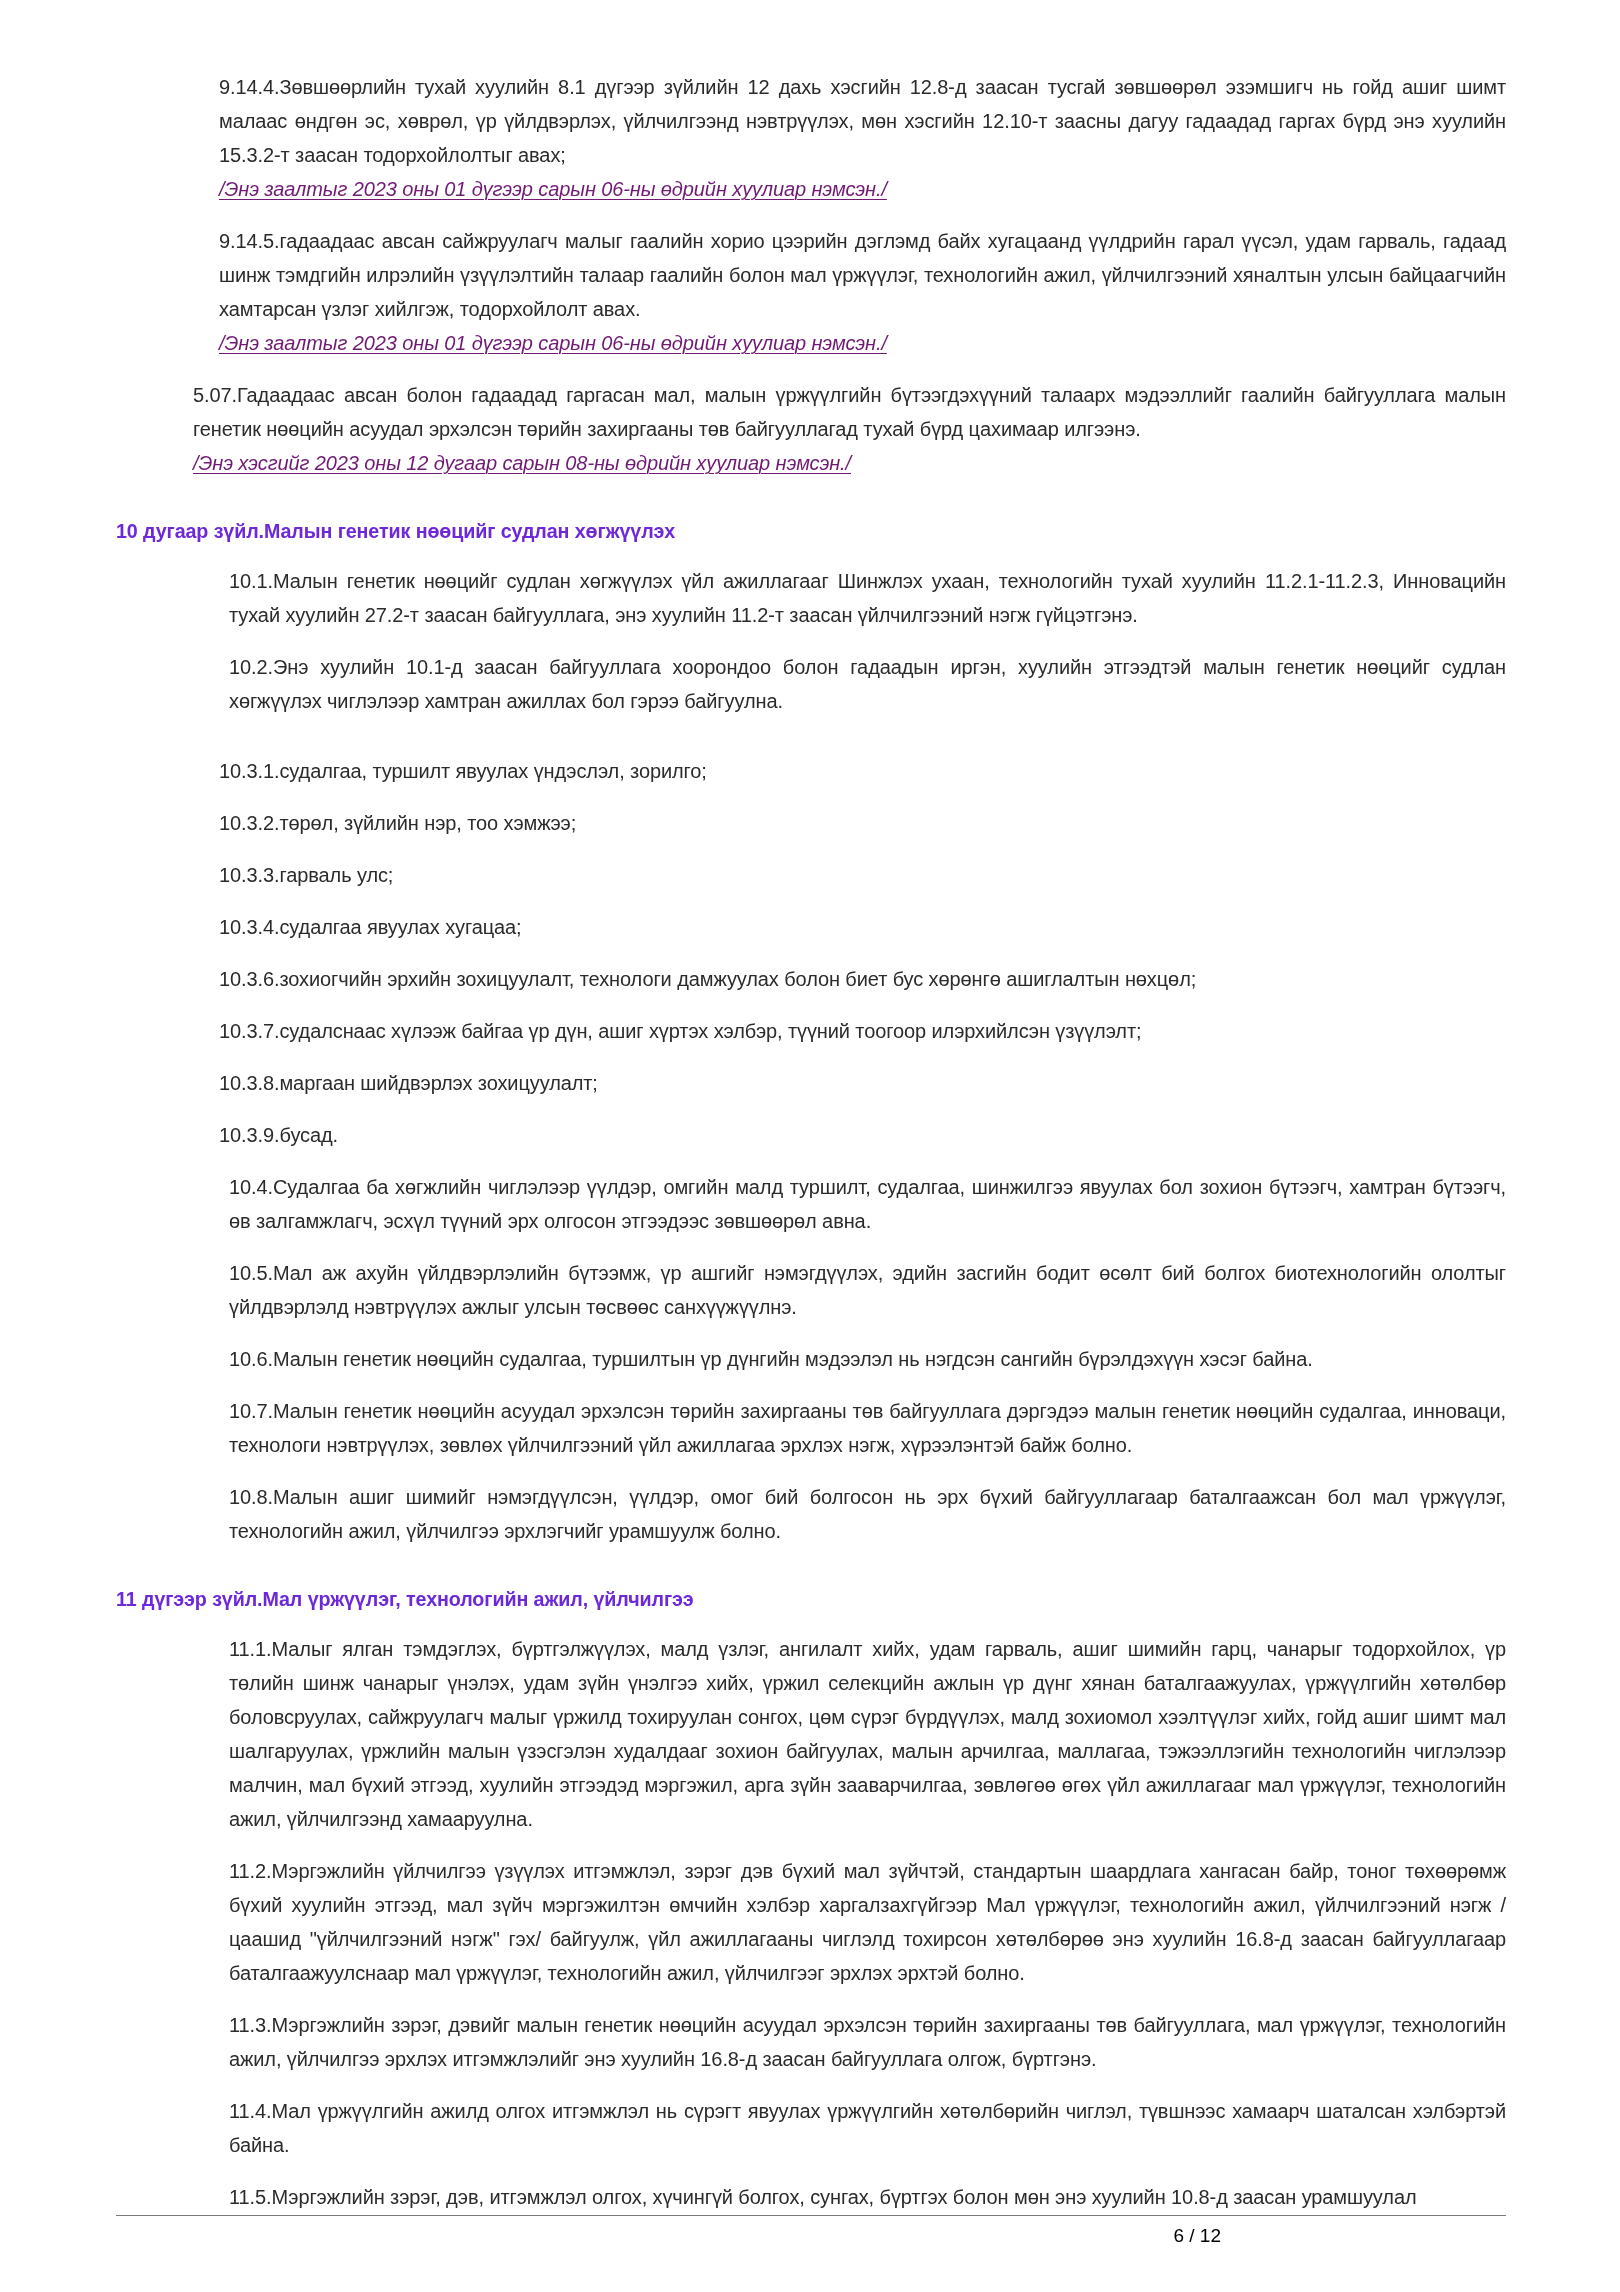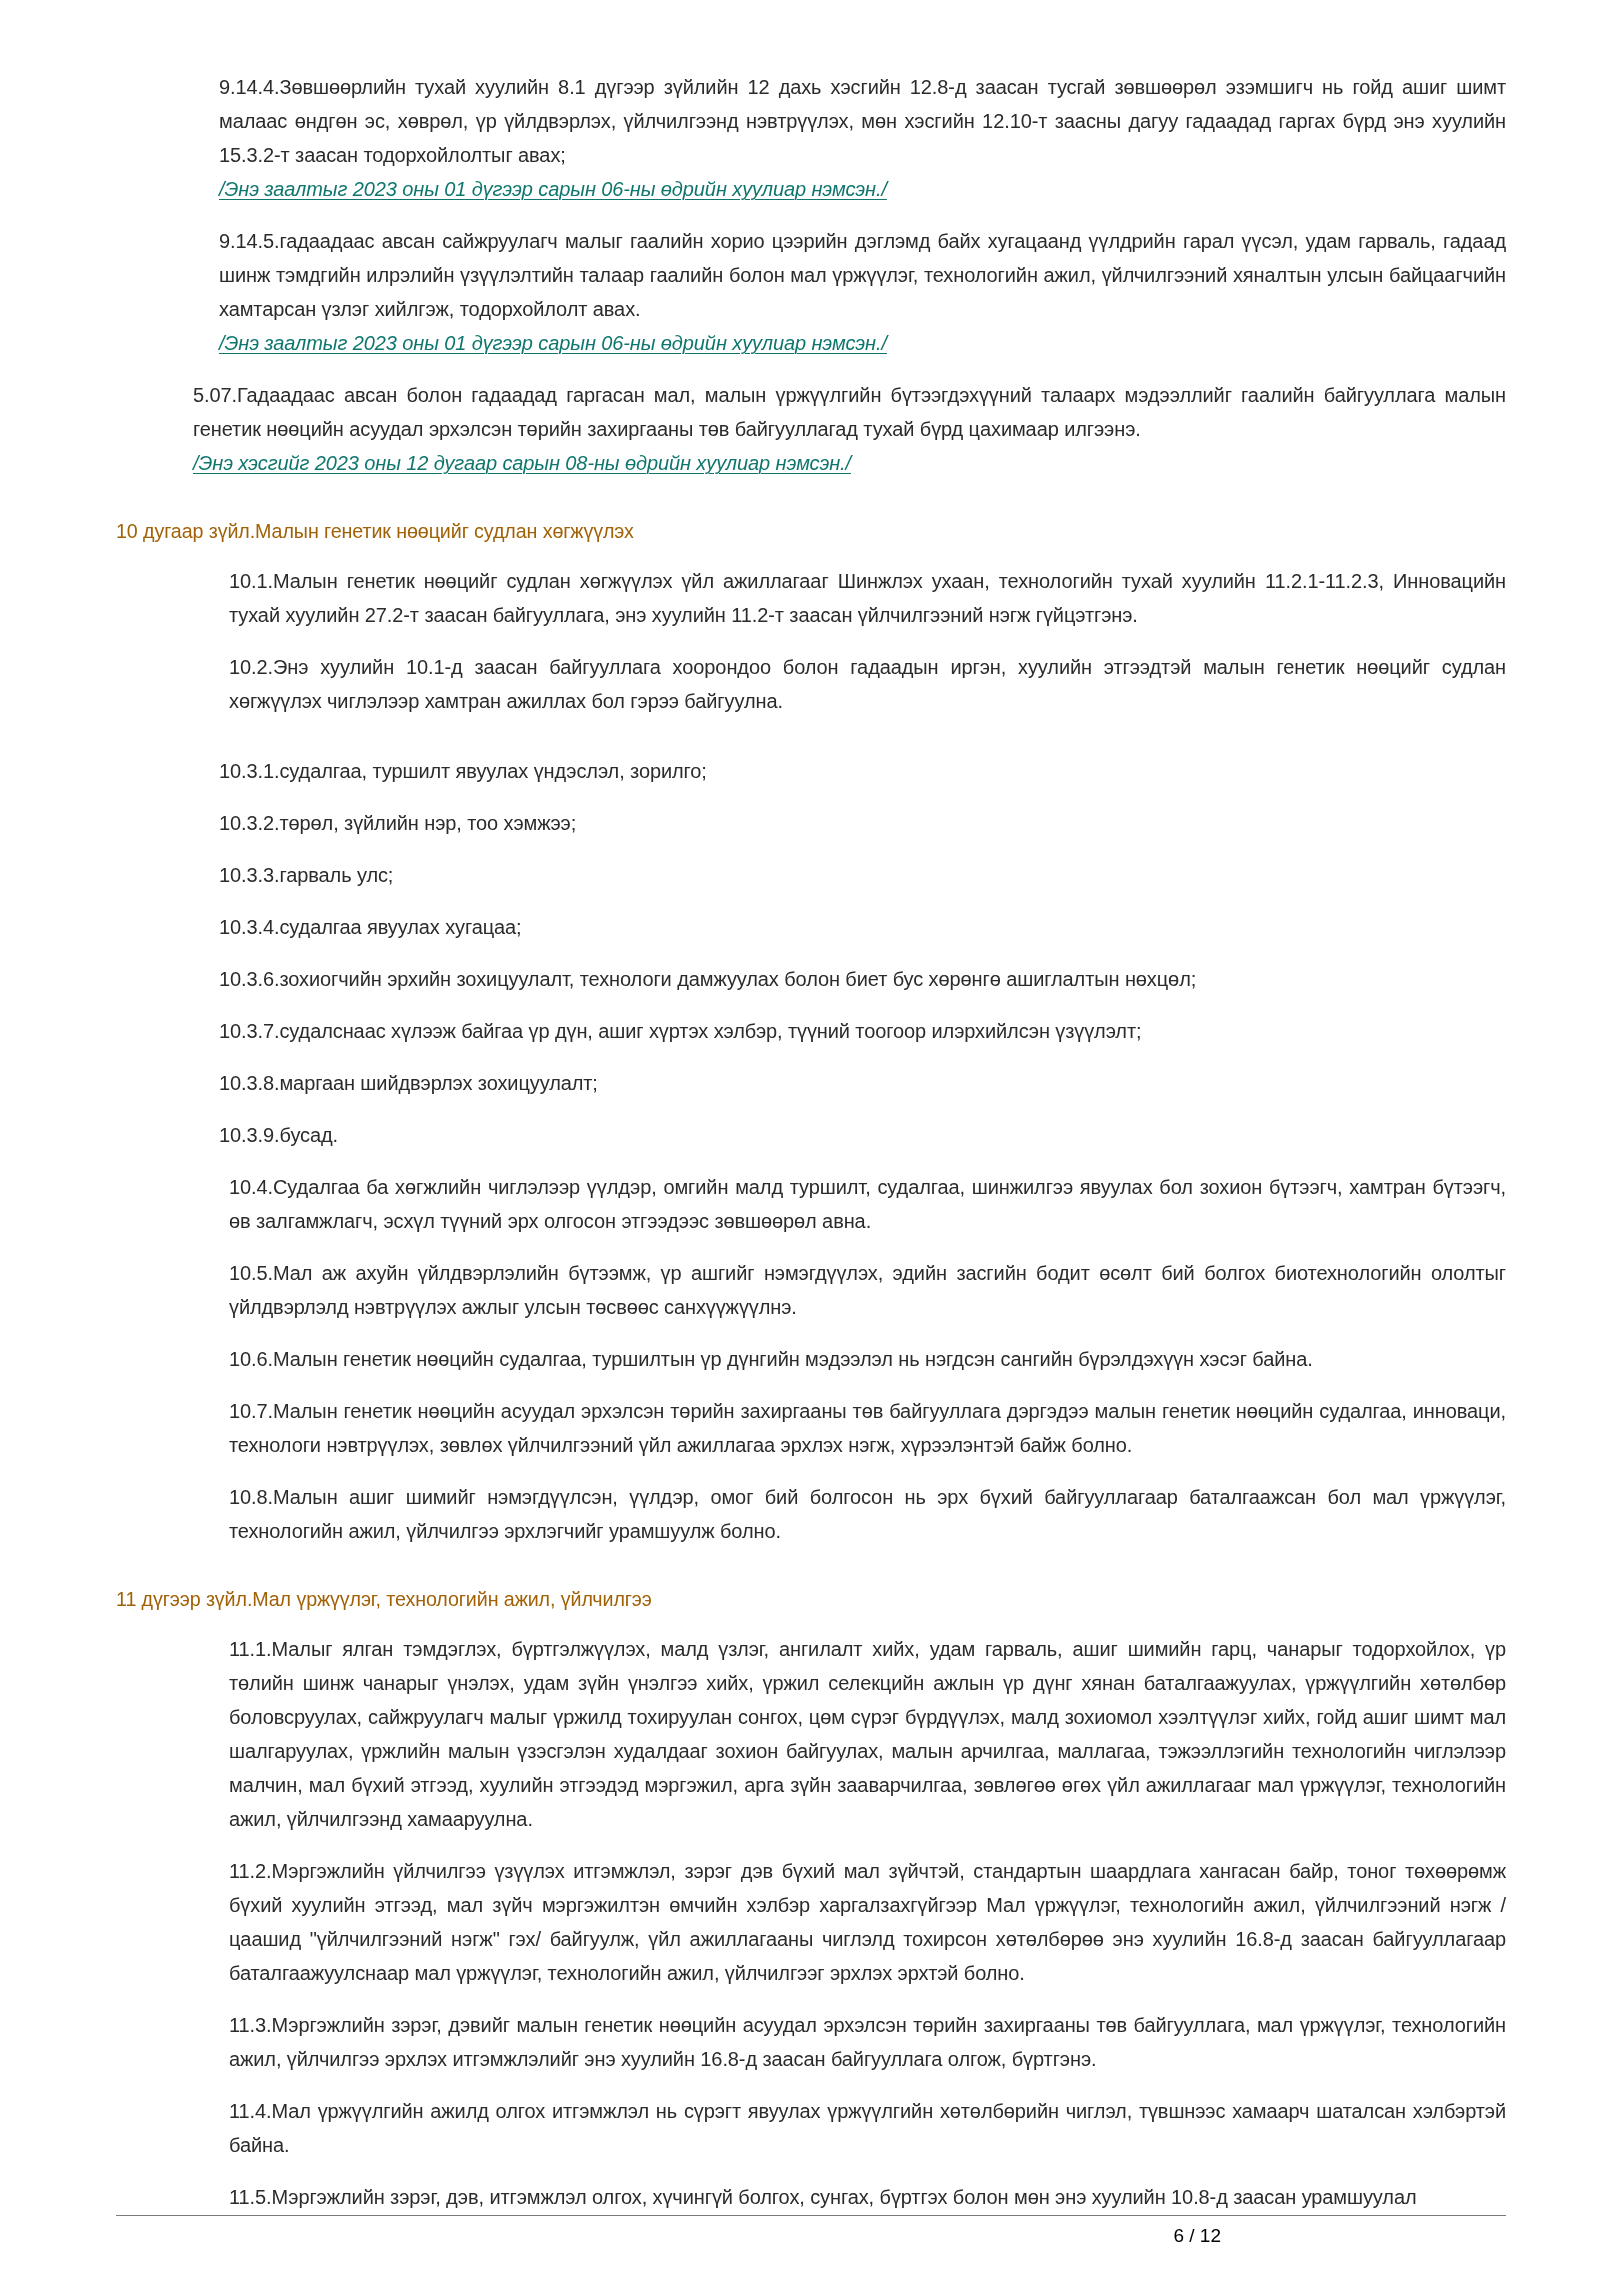--- a/index.html
+++ b/index.html
@@ -14,7 +14,7 @@
           letter-spacing: -0.1px; }
   .sub.item { margin-bottom: 18px; }
   .gap-m { height: 18px; }
-  .note { display: inline-block; color: #0f766e; font-style: italic; text-decoration: underline;
+  .note { display: inline-block; color: #701a75; font-style: italic; text-decoration: underline;
           text-underline-offset: 2.7px; text-decoration-thickness: 0.9px; cursor: pointer; }
   .heading { font-weight: normal; color: #a16207; font-size: 19.7px; line-height: 34px;
              margin: 34px 0 16px 0; letter-spacing: -0.1px; }

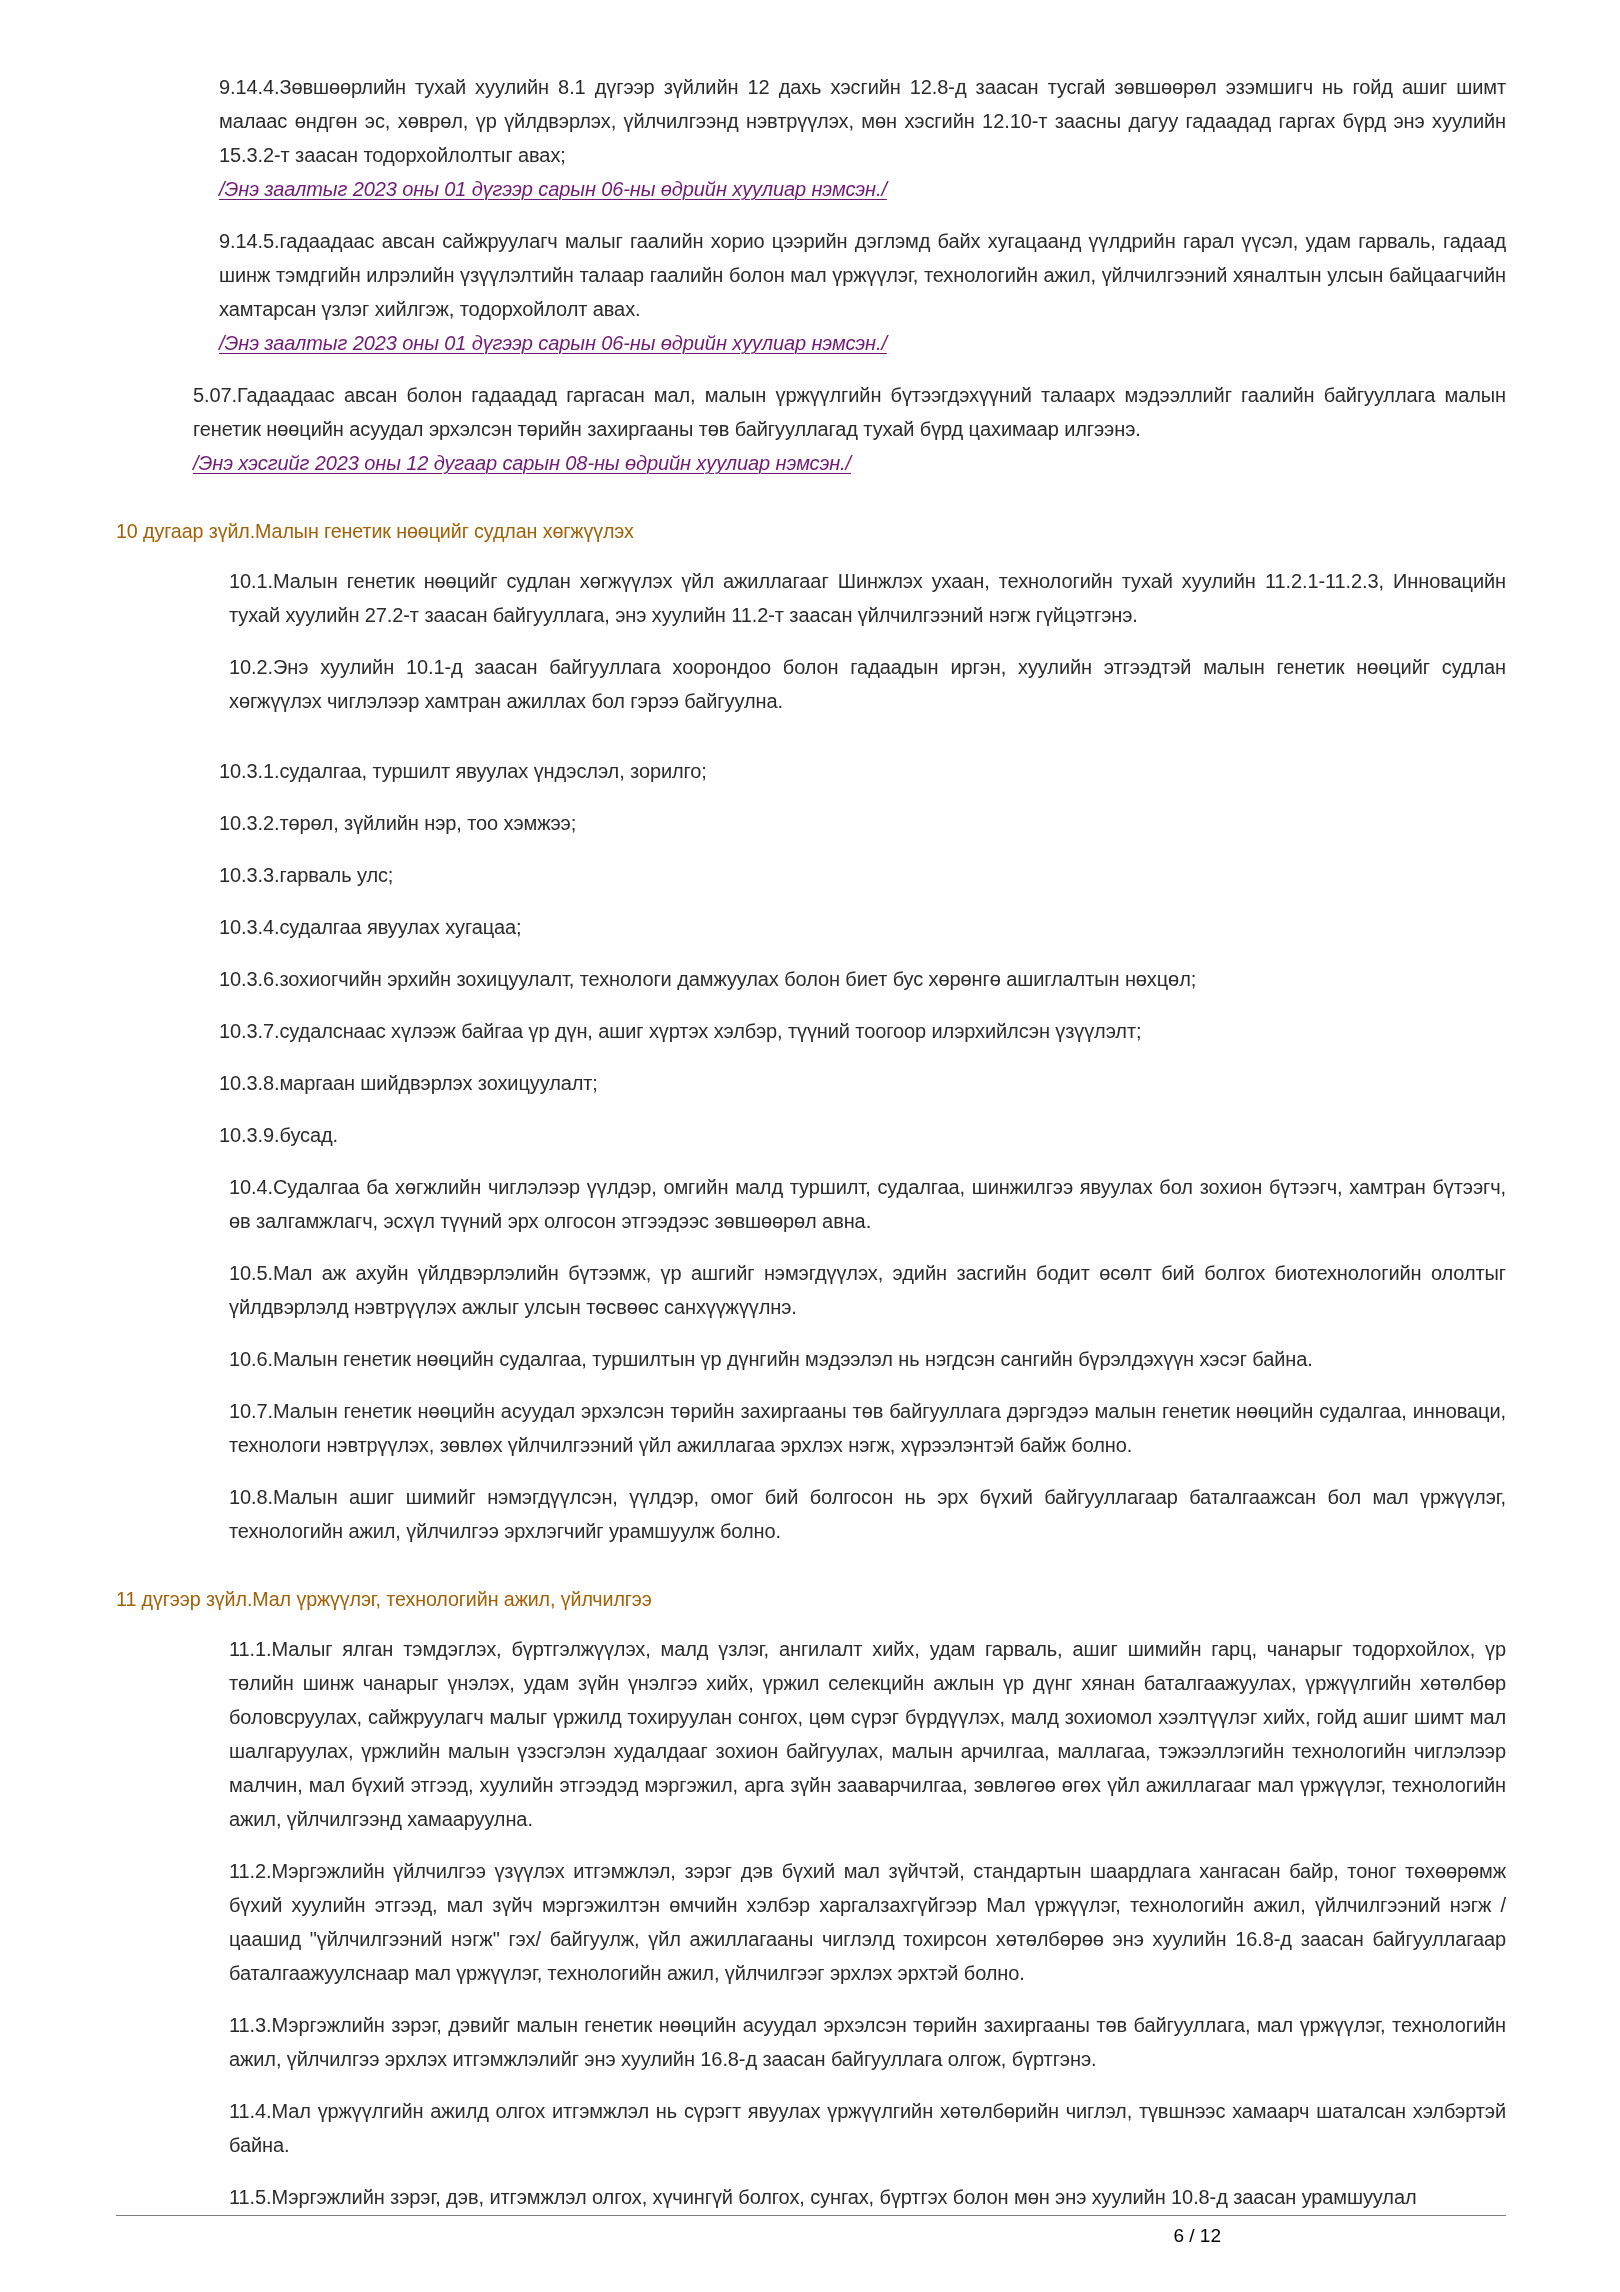--- a/index.html
+++ b/index.html
@@ -16,7 +16,7 @@
   .gap-m { height: 18px; }
   .note { display: inline-block; color: #701a75; font-style: italic; text-decoration: underline;
           text-underline-offset: 2.7px; text-decoration-thickness: 0.9px; cursor: pointer; }
-  .heading { font-weight: normal; color: #a16207; font-size: 19.7px; line-height: 34px;
+  .heading { font-weight: bold; color: #6d28d9; font-size: 19.7px; line-height: 34px;
              margin: 34px 0 16px 0; letter-spacing: -0.1px; }
   .footer-rule { position: absolute; left: 116px; top: 2215px; width: 1390px; height: 0;
                  border-top: 1.3px solid #7a7a7a; }

